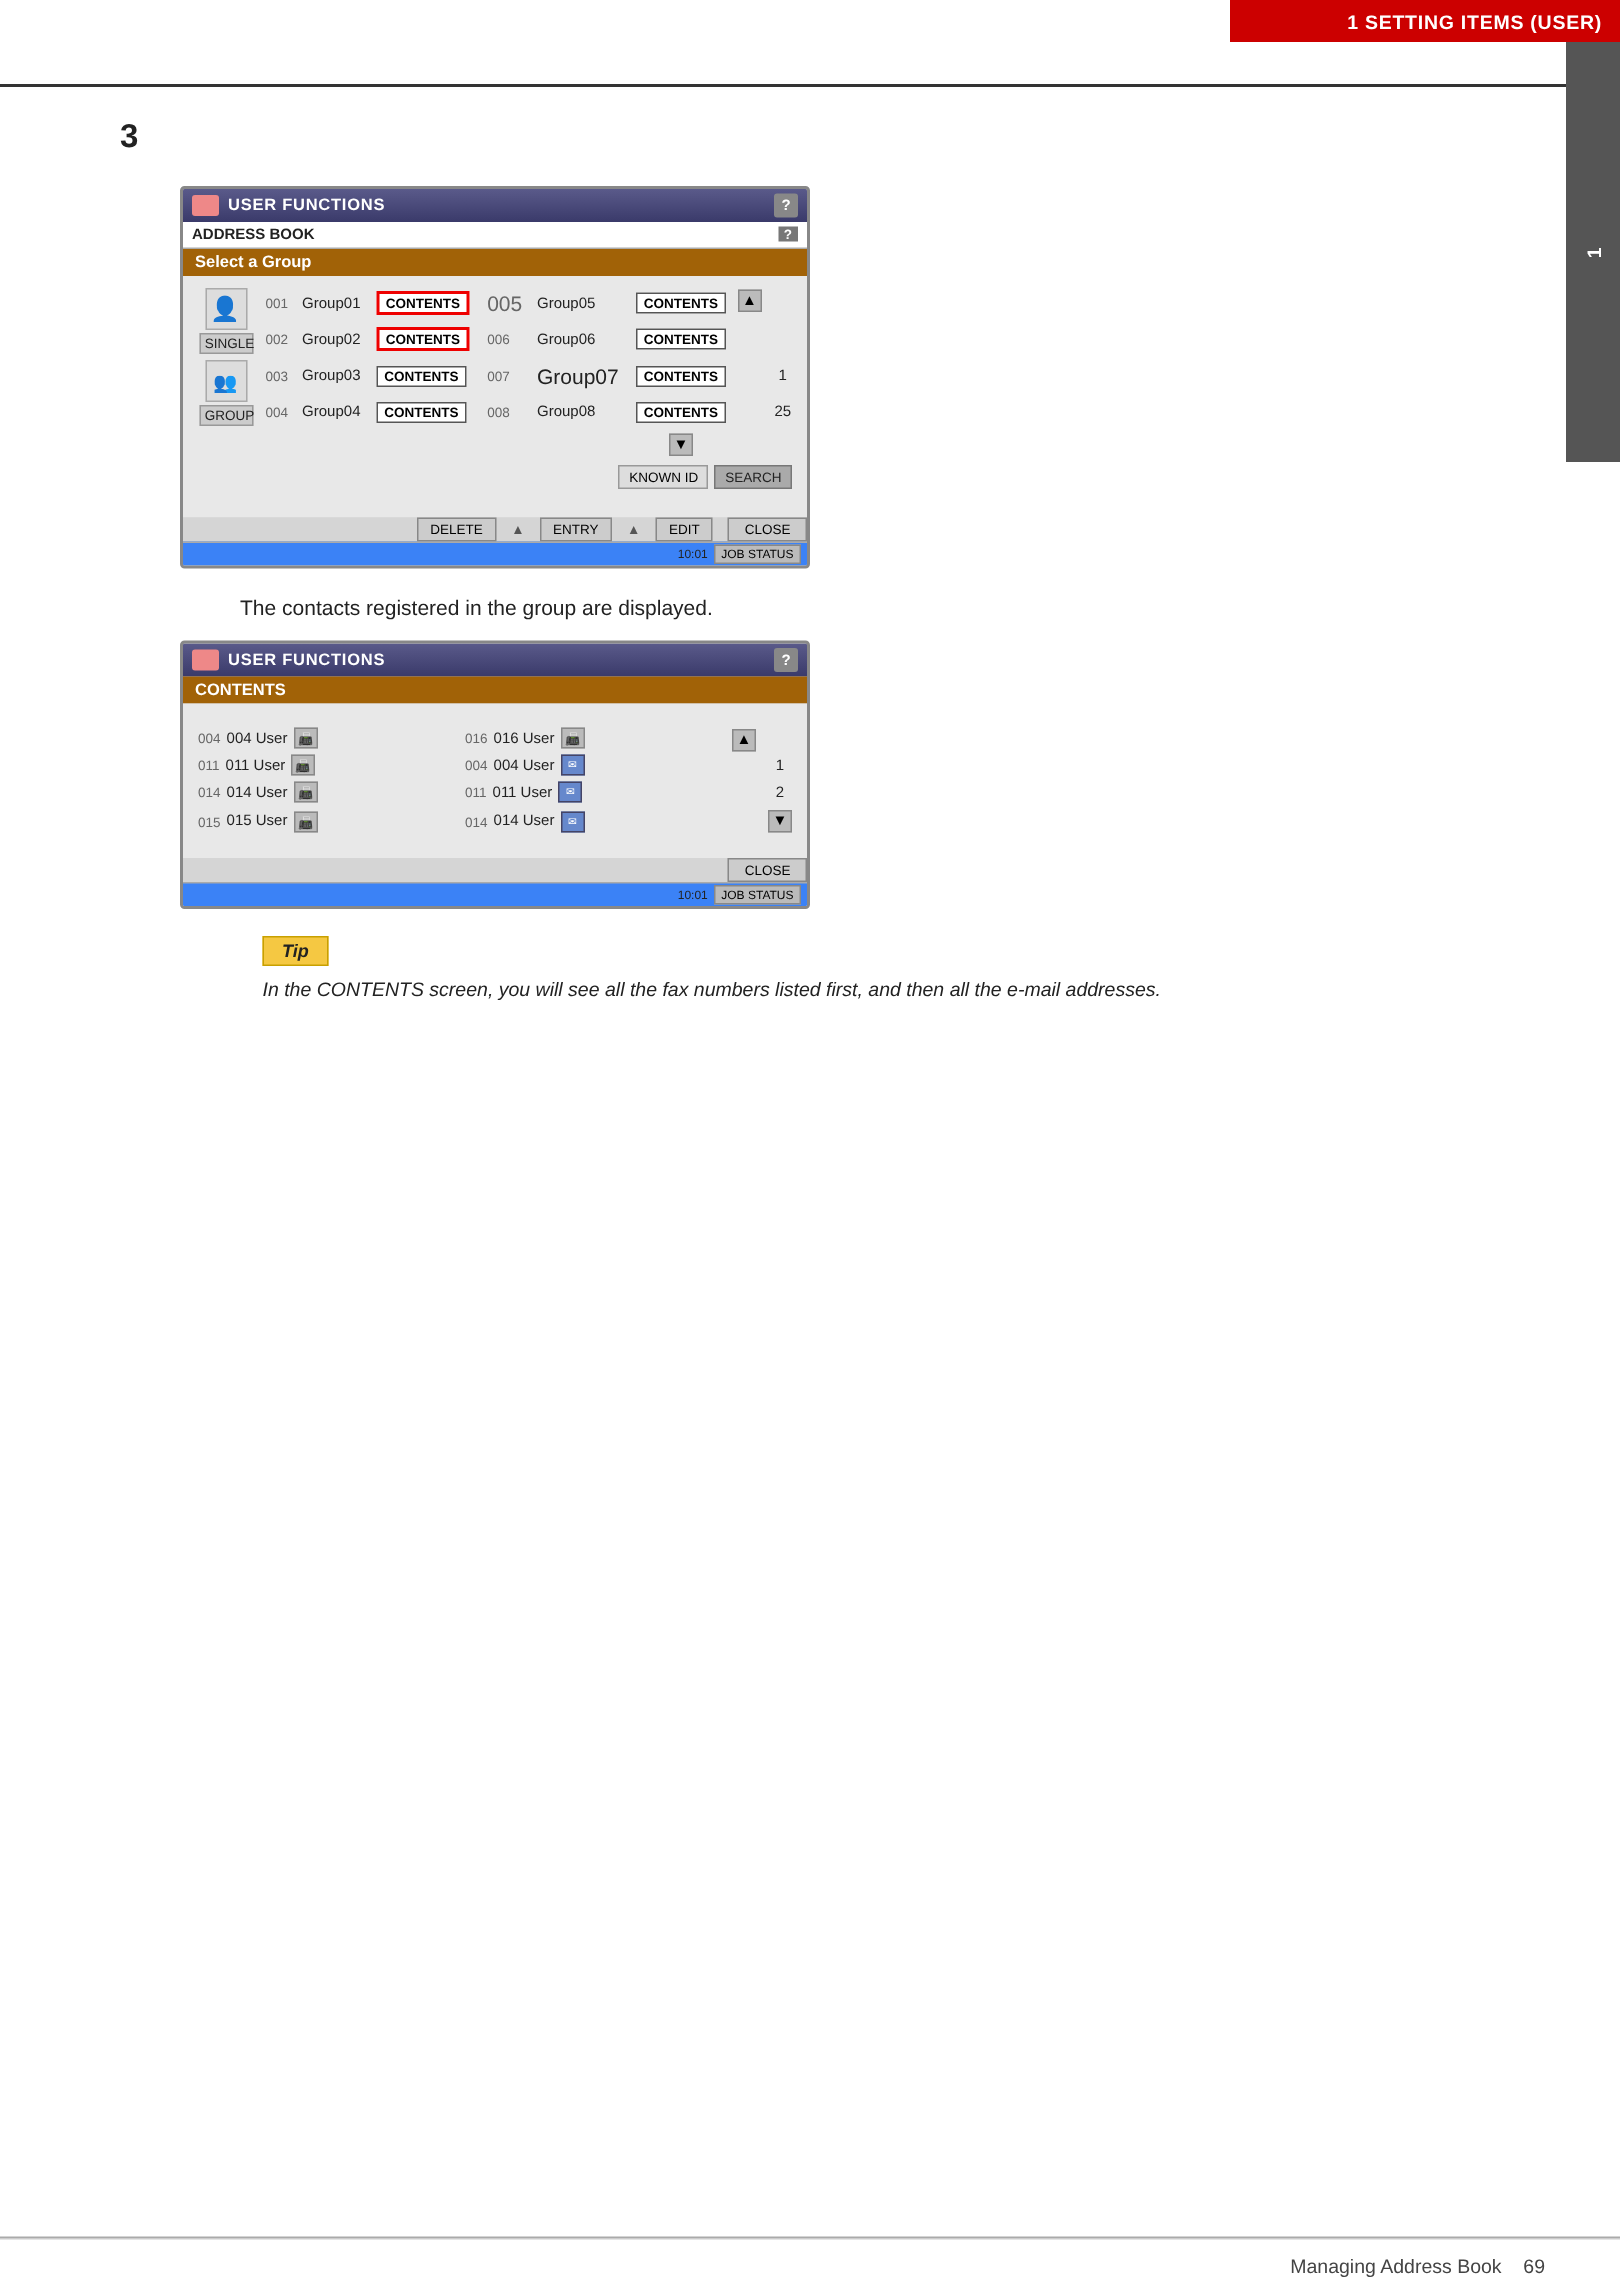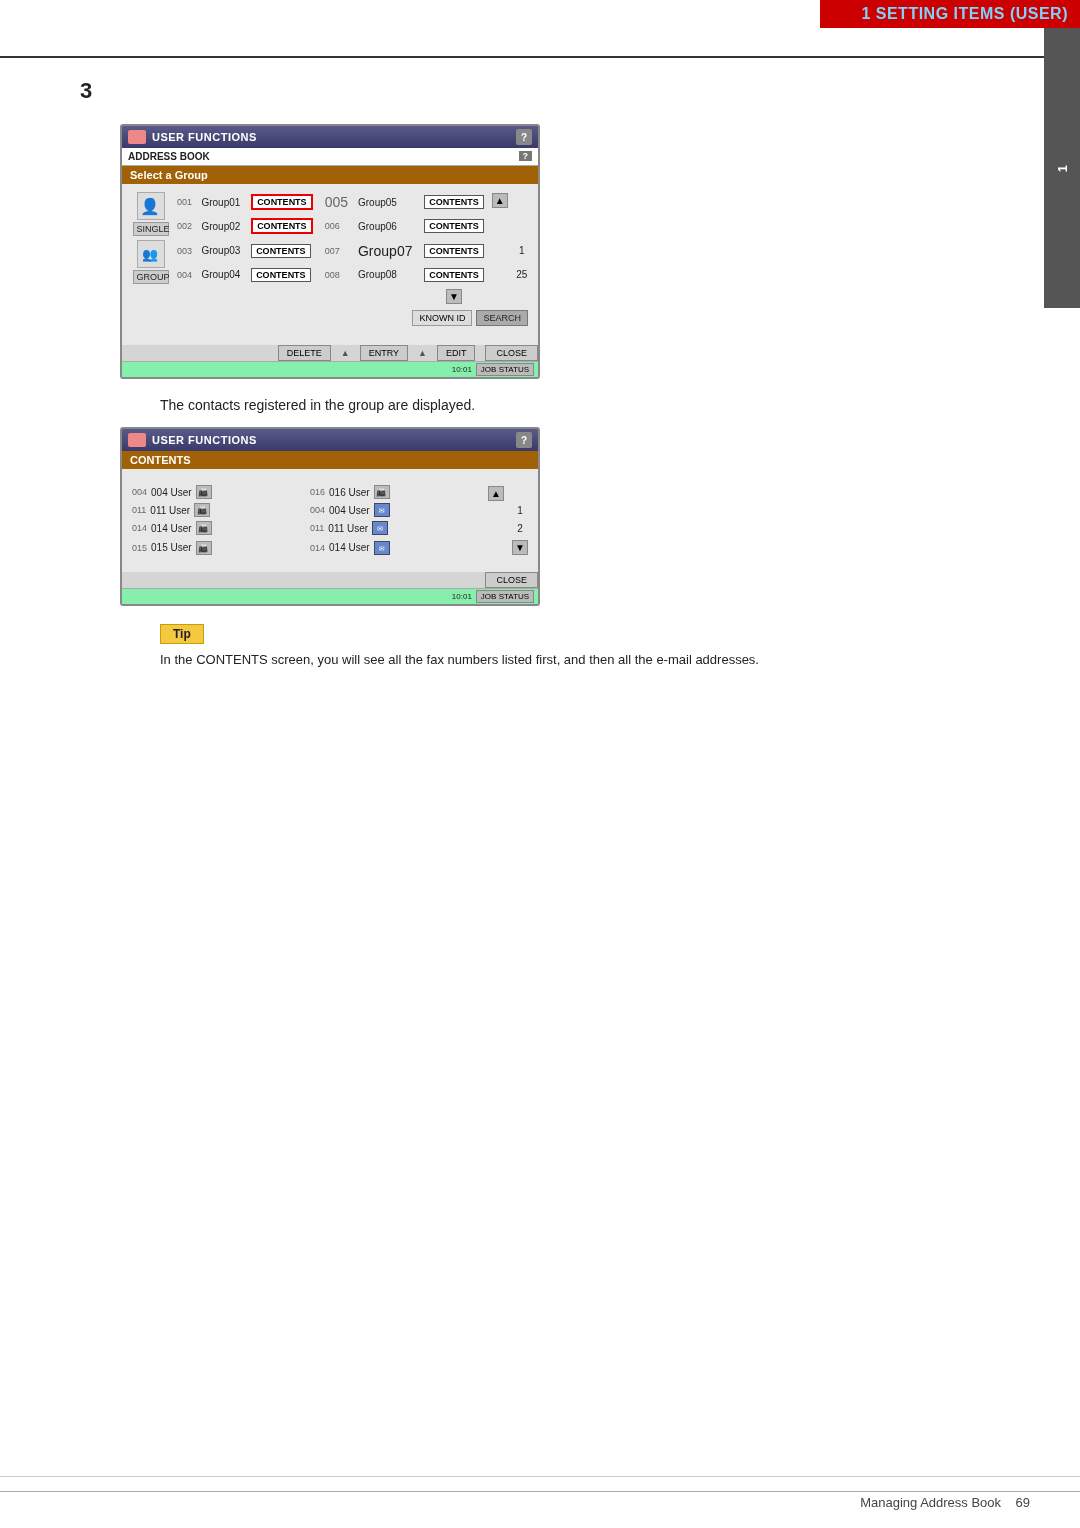--- a/index.html
+++ b/index.html
@@ -26,8 +26,8 @@
       padding-right: 12px;
     }
     .top-bar-text {
-      color: #7dd3fc;
-      font-size: 16px;
+      color: #ffffff;
+      font-size: 13px;
       font-weight: bold;
       letter-spacing: 0.5px;
     }

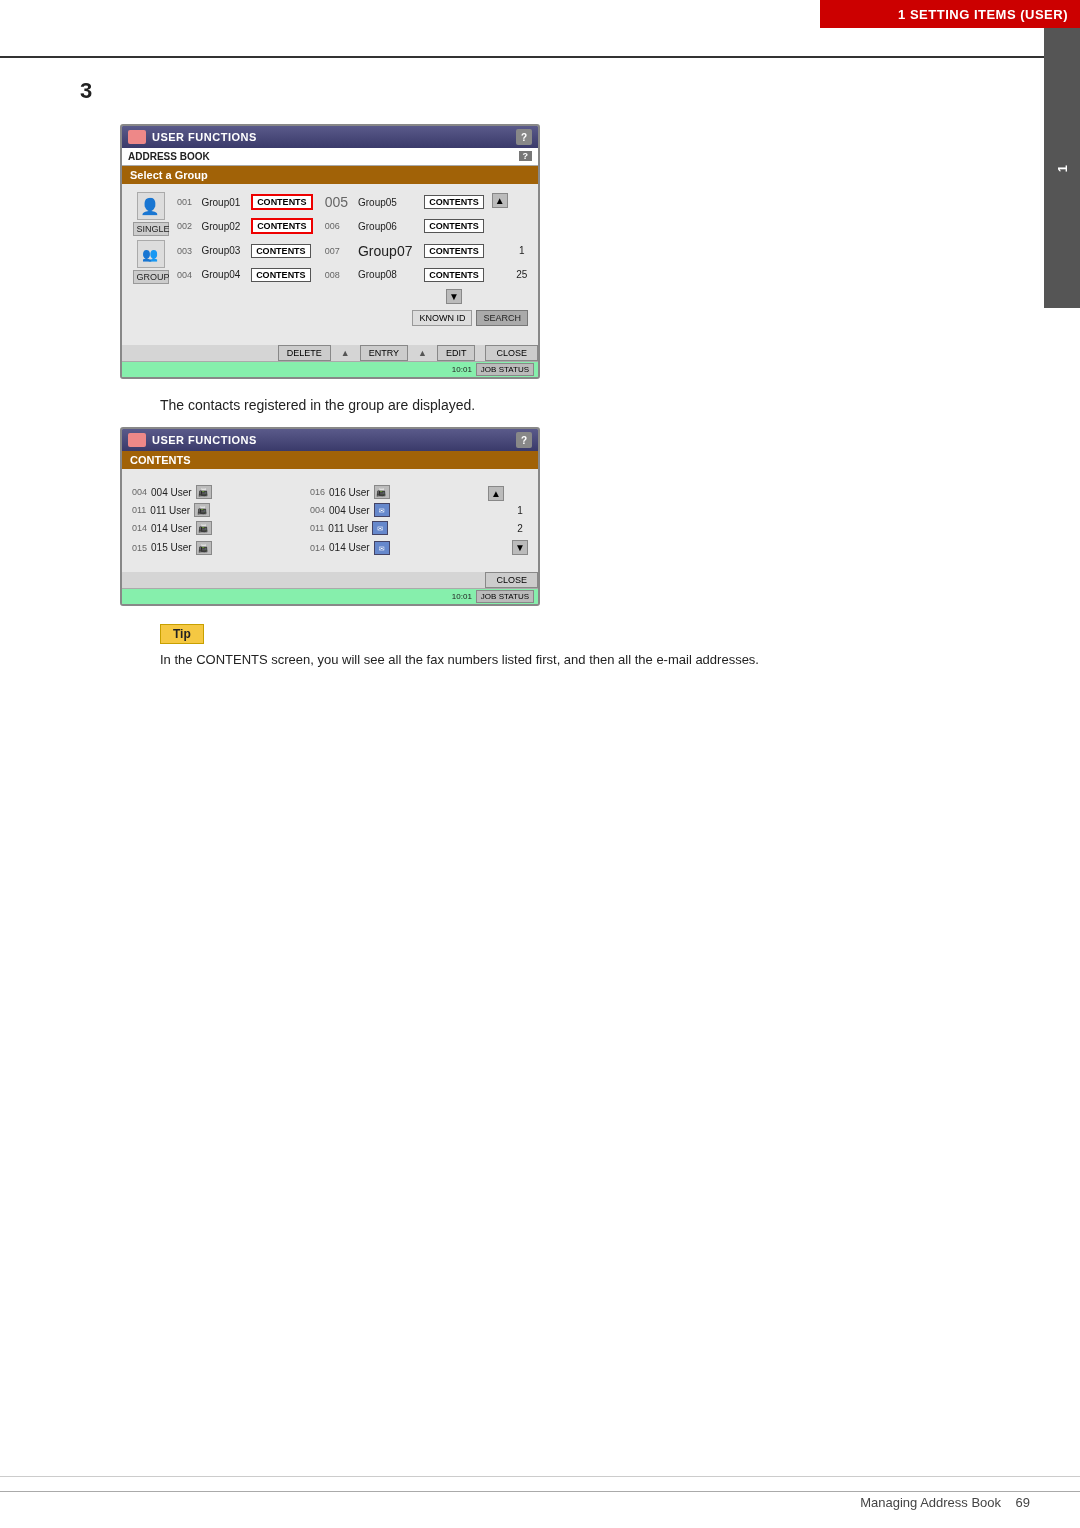--- a/index.html
+++ b/index.html
@@ -285,7 +285,7 @@
     }
 
     .status-bar {
-      background: #86efac;
+      background: #3b82f6;
       display: flex;
       align-items: center;
       justify-content: flex-end;

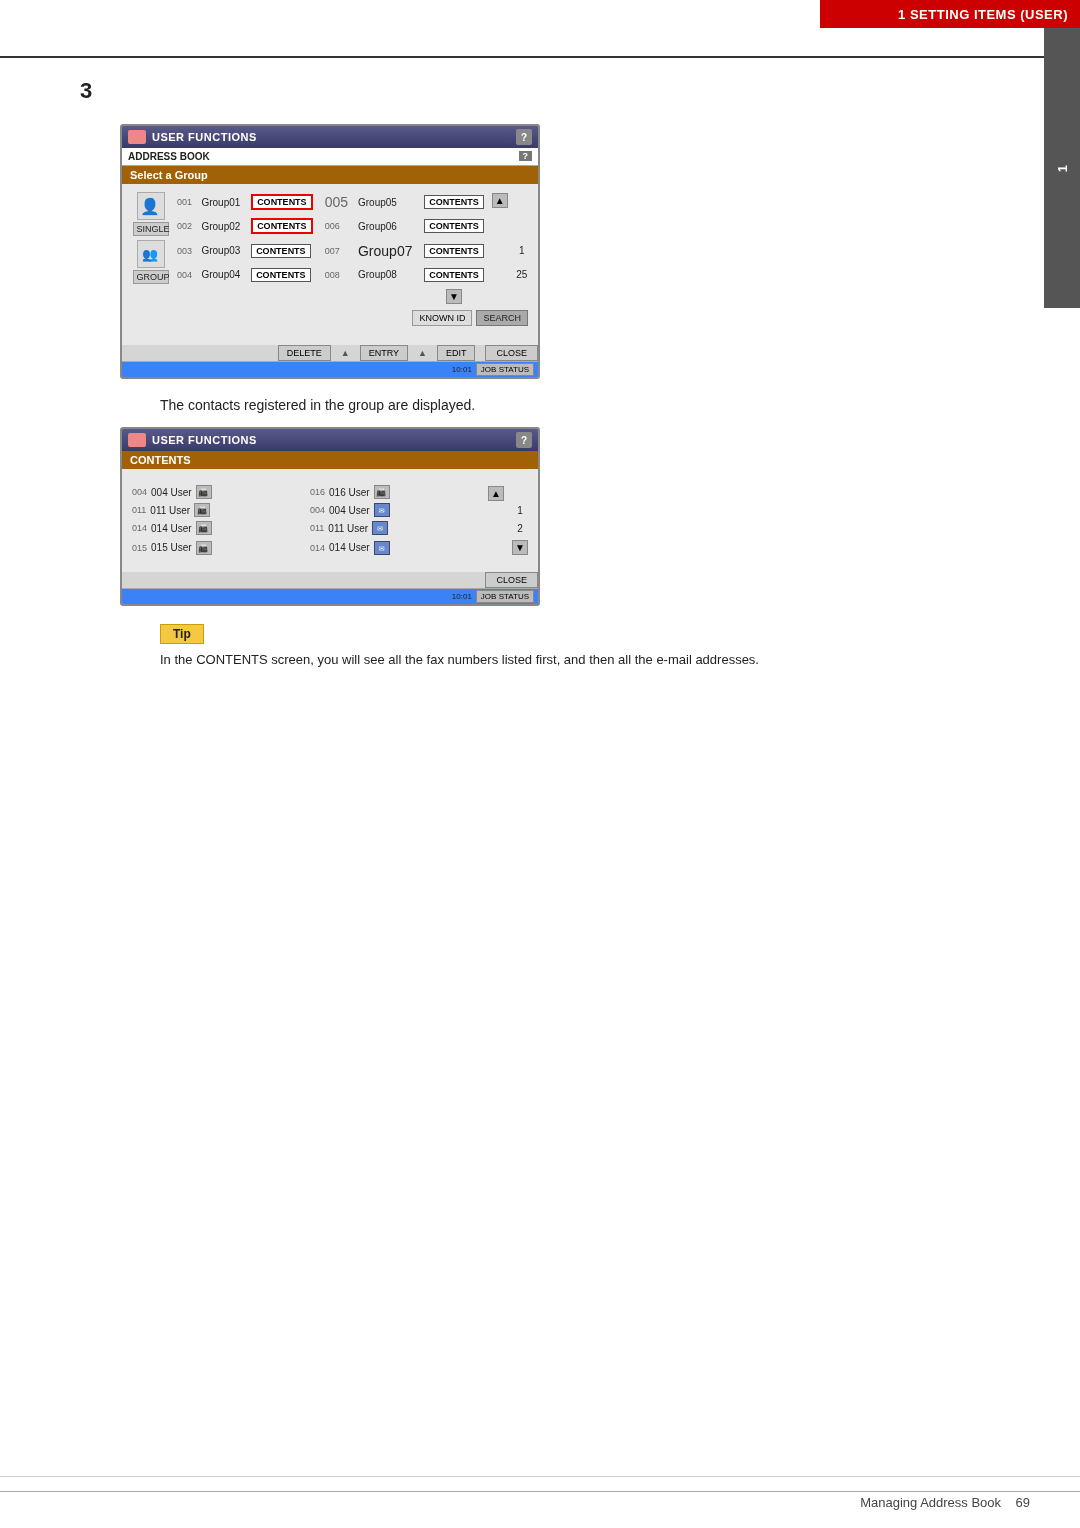--- a/index.html
+++ b/index.html
@@ -357,9 +357,10 @@
 
     
     .tip-box {
-      margin-left: 40px;
+      margin-left: 55px;
       margin-top: 16px;
       margin-bottom: 8px;
+      font-style: italic;
     }
     .tip-label {
       display: inline-block;

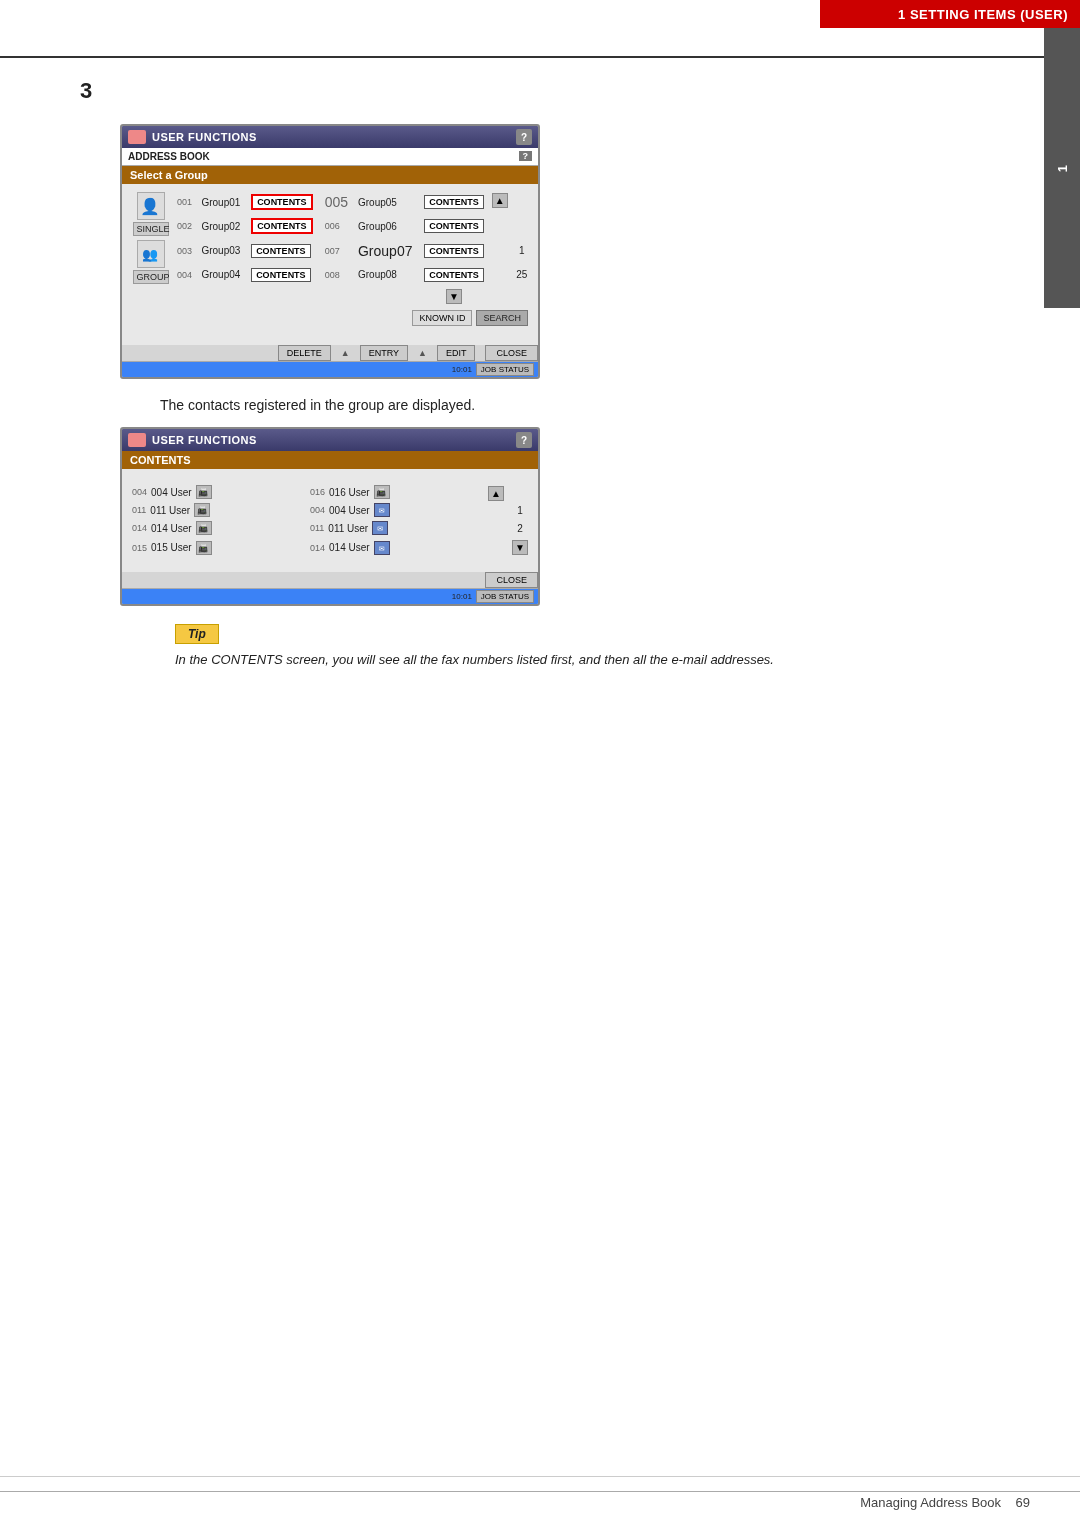--- a/index.html
+++ b/index.html
@@ -58,7 +58,7 @@
     .bottom-bar {
       position: absolute;
       bottom: 0; left: 0; right: 0;
-      height: 52px;
+      height: 36px;
       border-top: 1px solid #ccc;
       display: flex;
       align-items: center;

